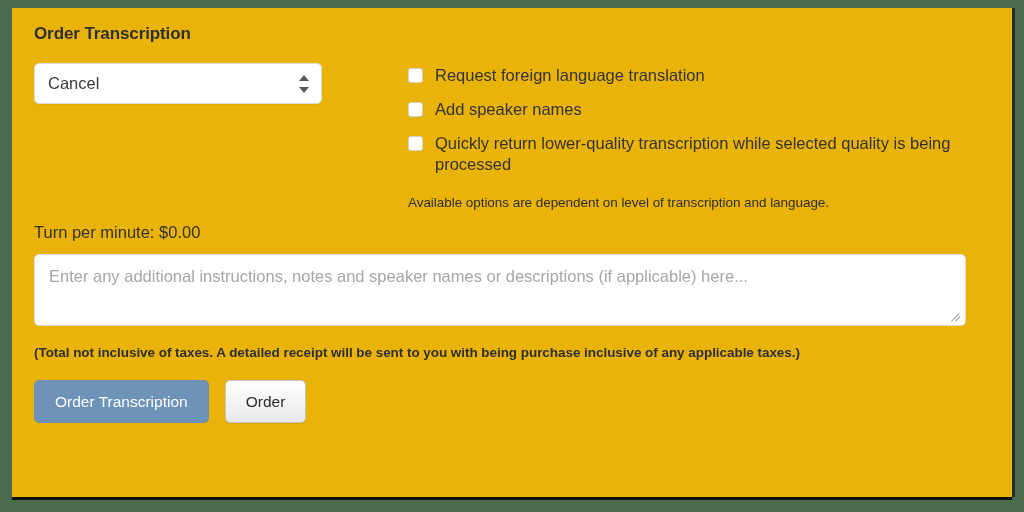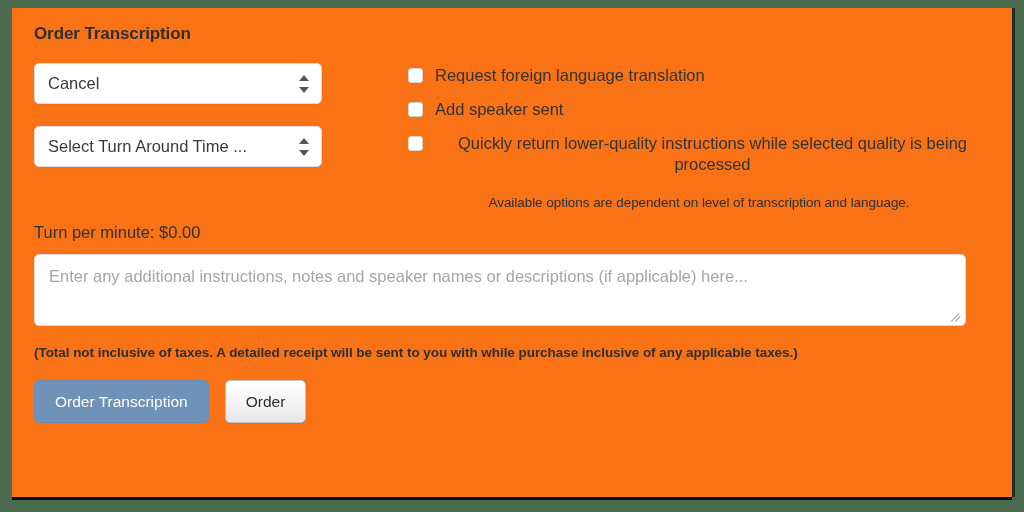--- a/index.html
+++ b/index.html
@@ -20,7 +20,7 @@
     top: 8px;
     width: 1000px;
     height: 489px;
-    background: #f97316;
+    background: #eab308;
     box-shadow: 0 3px 0 0 rgba(0,0,0,0.85), 3px 0 0 0 rgba(0,0,0,0.55);
     box-sizing: border-box;
     overflow: hidden;

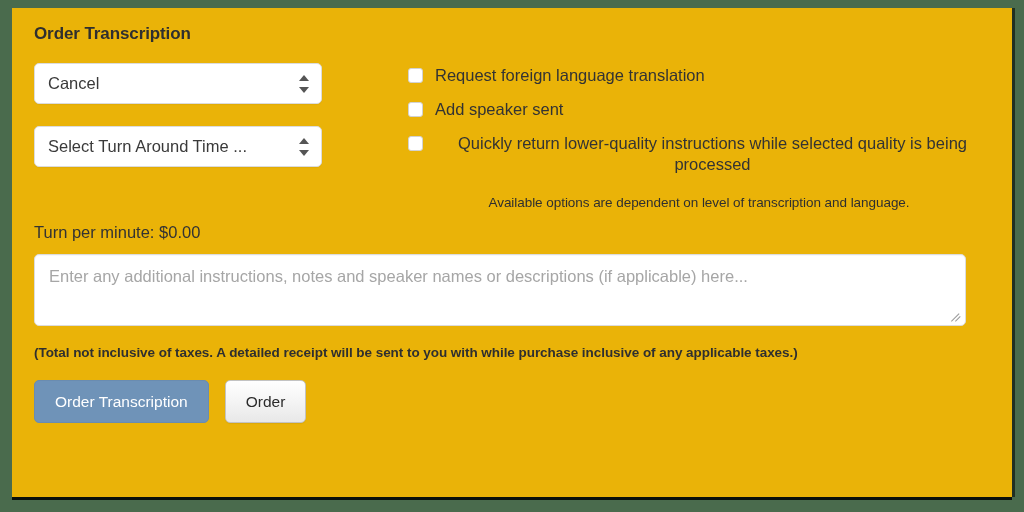--- a/index.html
+++ b/index.html
@@ -47,7 +47,6 @@
     flex: 1 1 auto;
     padding-left: 64px;
     padding-top: 2px;
-    text-align: center;
   }
   
   .select-wrap {

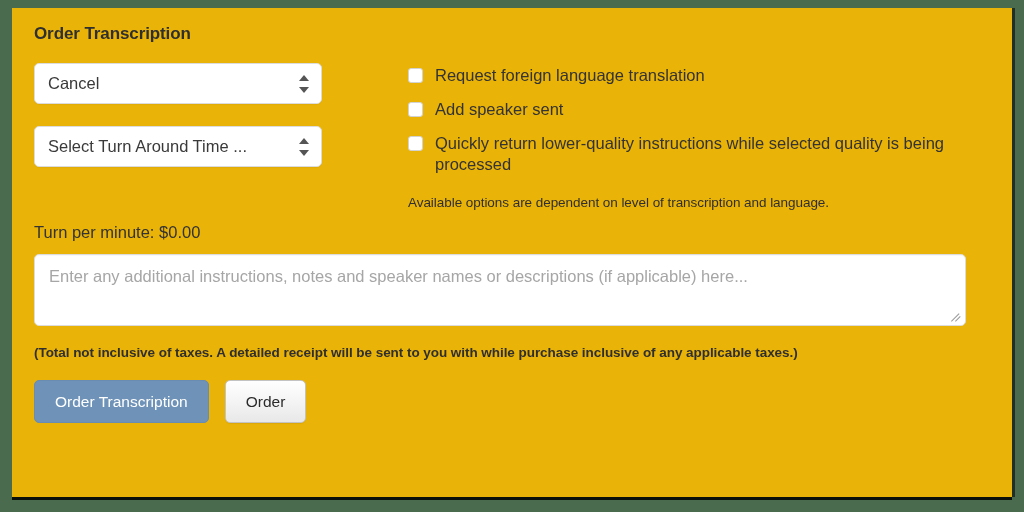--- a/index.html
+++ b/index.html
@@ -254,7 +254,7 @@
 
         <div class="check-row">
           <div class="checkbox"></div>
-          <div class="check-label">Add speaker sent</div>
+          <div class="check-label">Add speaker names</div>
         </div>
 
         <div class="check-row">

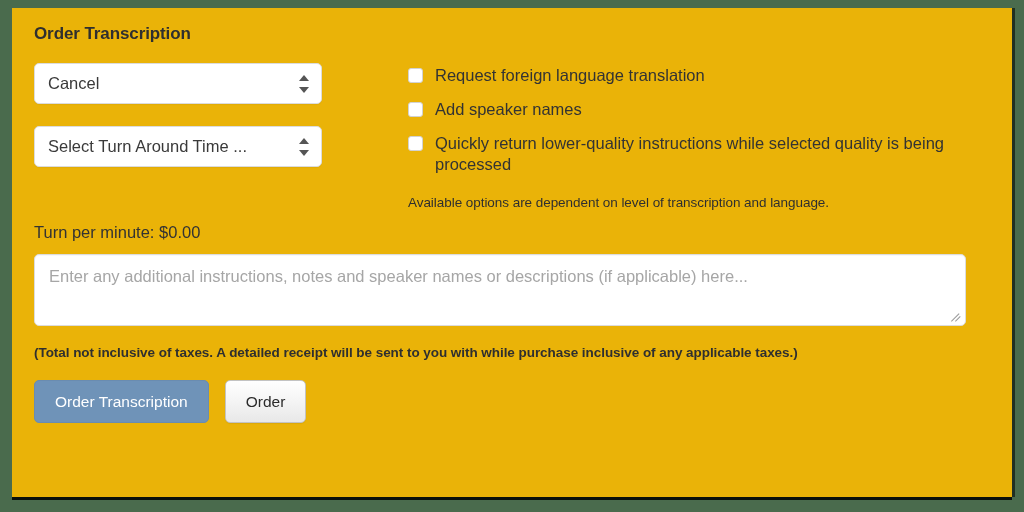--- a/index.html
+++ b/index.html
@@ -235,13 +235,6 @@
         </div>
 
 
-        <div class="select-wrap">
-          <div class="select-text">Select Turn Around Time ...</div>
-          <div class="select-arrows">
-            <span class="up"></span>
-              <span class="down"></span>
-          </div>
-        </div>
 
       </div>
 

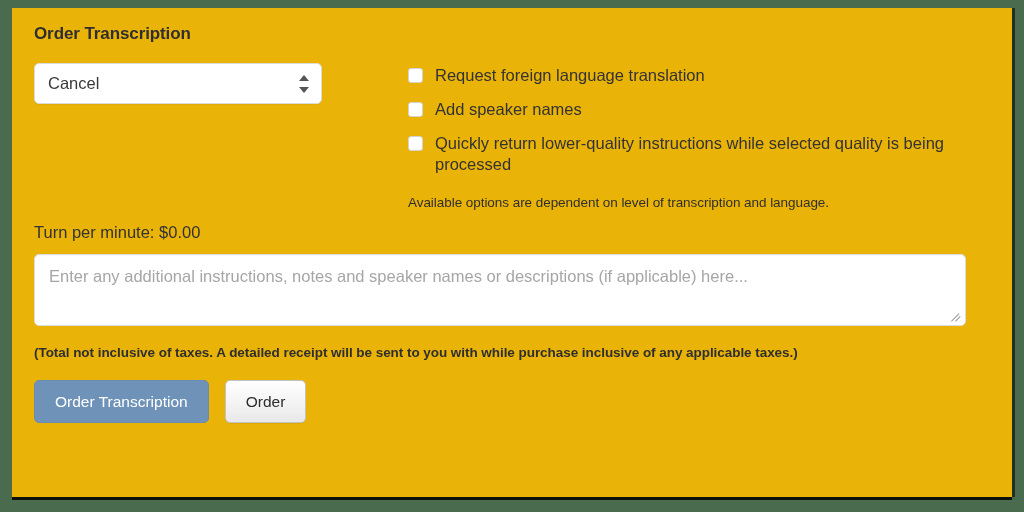--- a/index.html
+++ b/index.html
@@ -252,7 +252,7 @@
 
         <div class="check-row">
           <div class="checkbox"></div>
-          <div class="check-label">Quickly return lower-quality instructions while selected quality is being processed</div>
+          <div class="check-label">Quickly return lower-quality transcription while selected quality is being processed</div>
         </div>
 
         <div class="note-bold">Available options are dependent on level of transcription and language.</div>

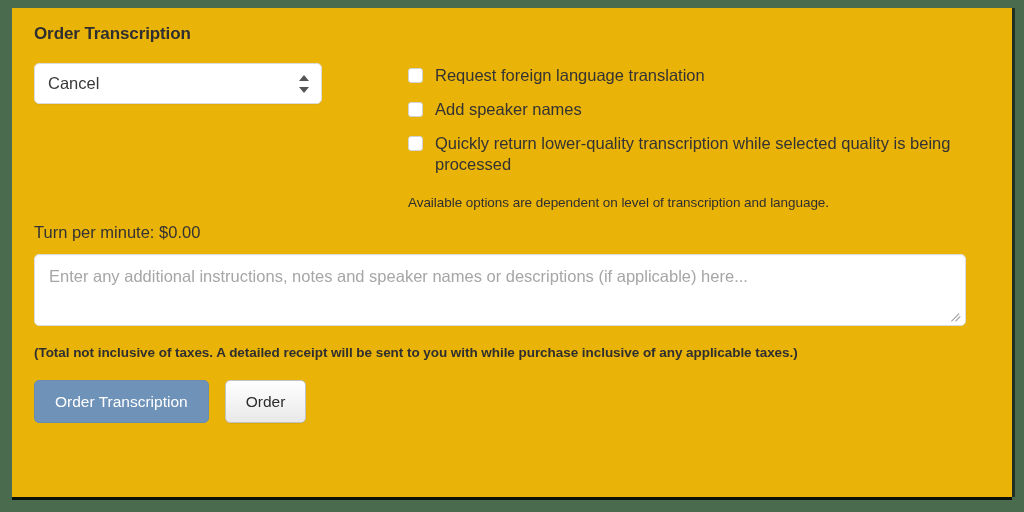--- a/index.html
+++ b/index.html
@@ -271,7 +271,7 @@
     </div>
 
 
-    <div class="tax-note">(Total not inclusive of taxes. A detailed receipt will be sent to you with while purchase inclusive of any applicable taxes.)</div>
+    <div class="tax-note">(Total not inclusive of taxes. A detailed receipt will be sent to you with being purchase inclusive of any applicable taxes.)</div>
 
     <div class="button-row">
       <div class="btn btn-primary">Order Transcription</div>

